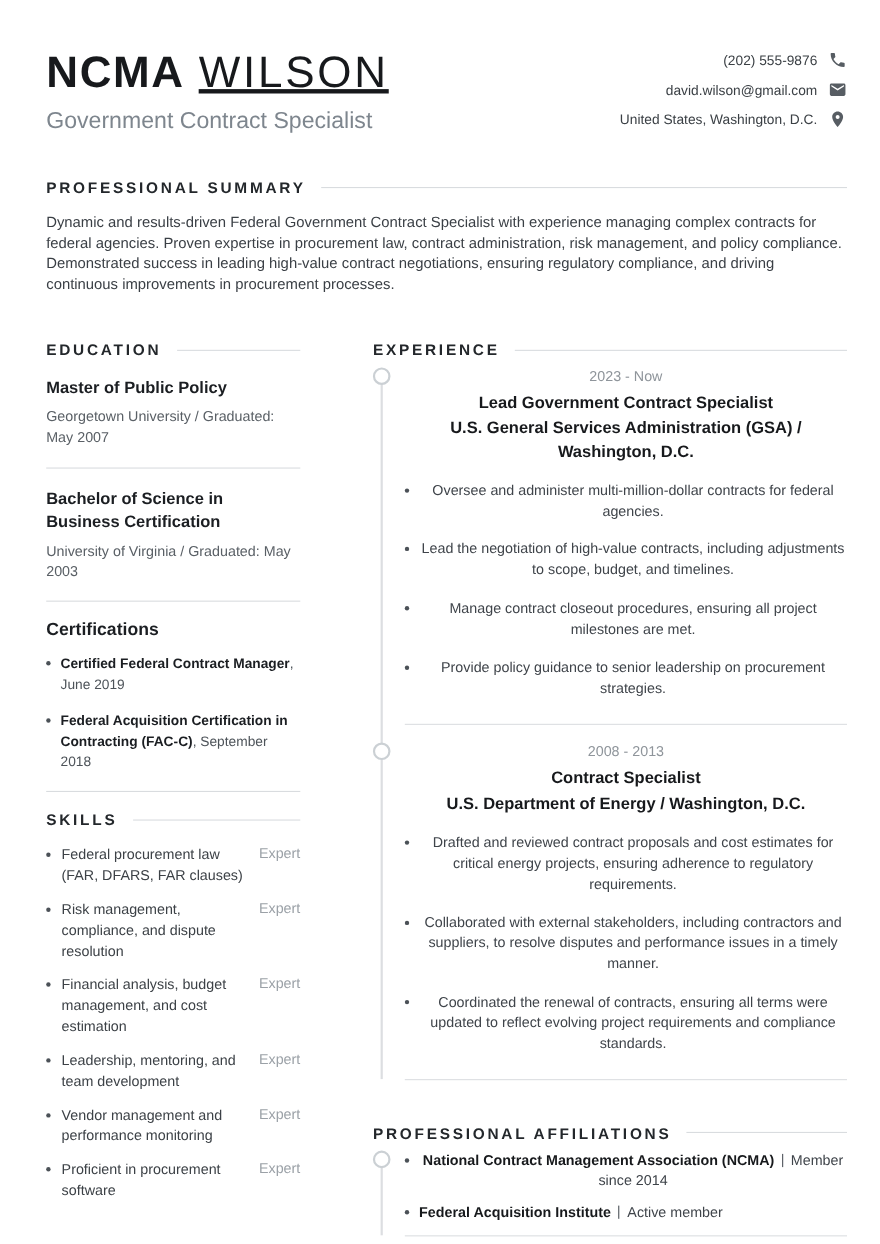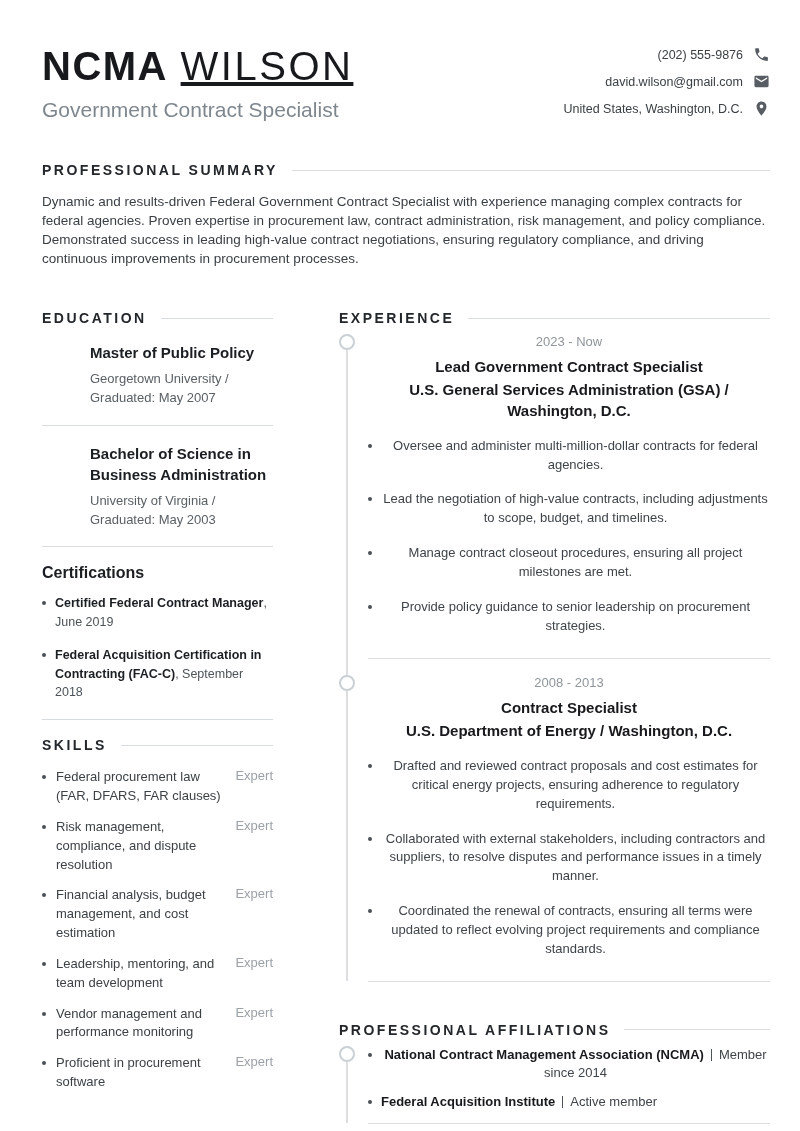--- a/index.html
+++ b/index.html
@@ -42,7 +42,7 @@
   .col-right { flex:1; margin-left:66px;text-align:center; }
 
   
-  .entry { margin-top:16px;margin-left:48px; }
+  .entry { margin-top:16px; }
   .entry-title { font-size:15px; font-weight:bold; color:#1b1e22; line-height:1.4; }
   .entry-detail { margin-top:7px; font-size:13px; color:#5a6066; line-height:1.45; }
   .hdivider { height:1px; background:#d9dcdf; margin:17px 0; }

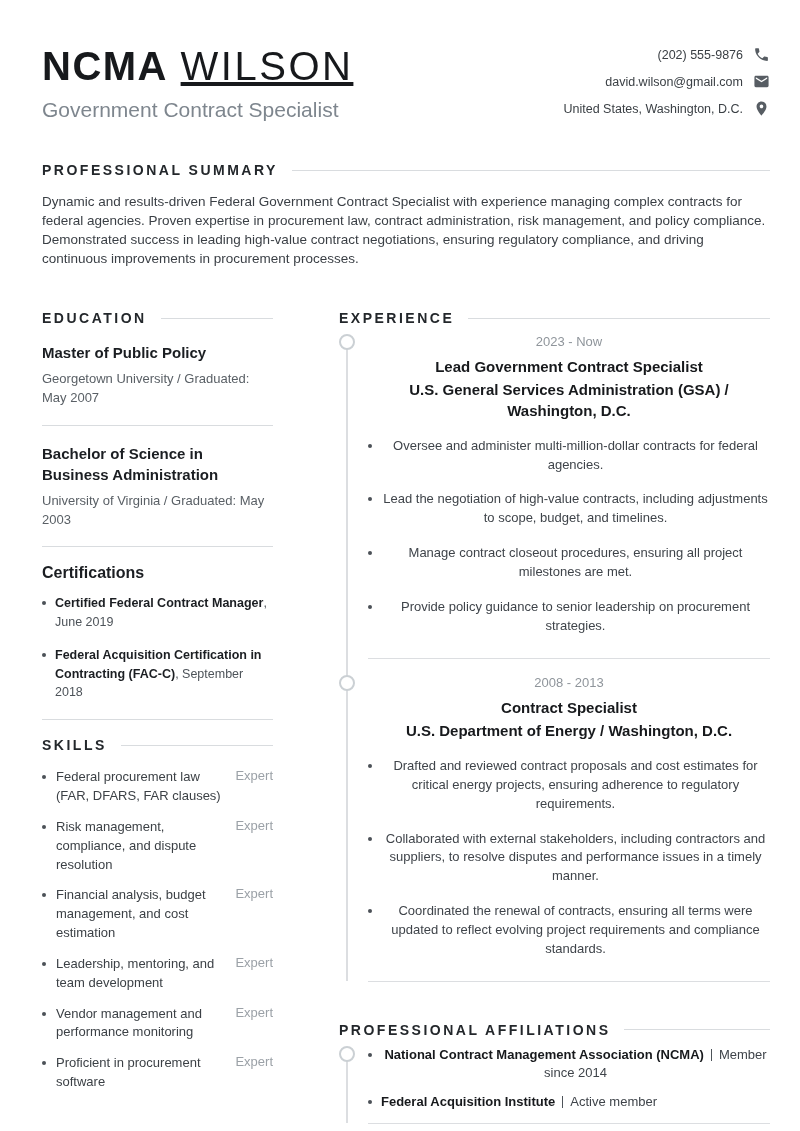--- a/index.html
+++ b/index.html
@@ -143,7 +143,7 @@
         </div>
         <div class="hdivider"></div>
         <div class="entry" style="margin-top:0;">
-          <div class="entry-title">Bachelor of Science in Business Administration</div>
+          <div class="entry-title">Bachelor of Science in Business Certification</div>
           <div class="entry-detail">University of Virginia / Graduated: May 2003</div>
         </div>
         <div class="hdivider"></div>

